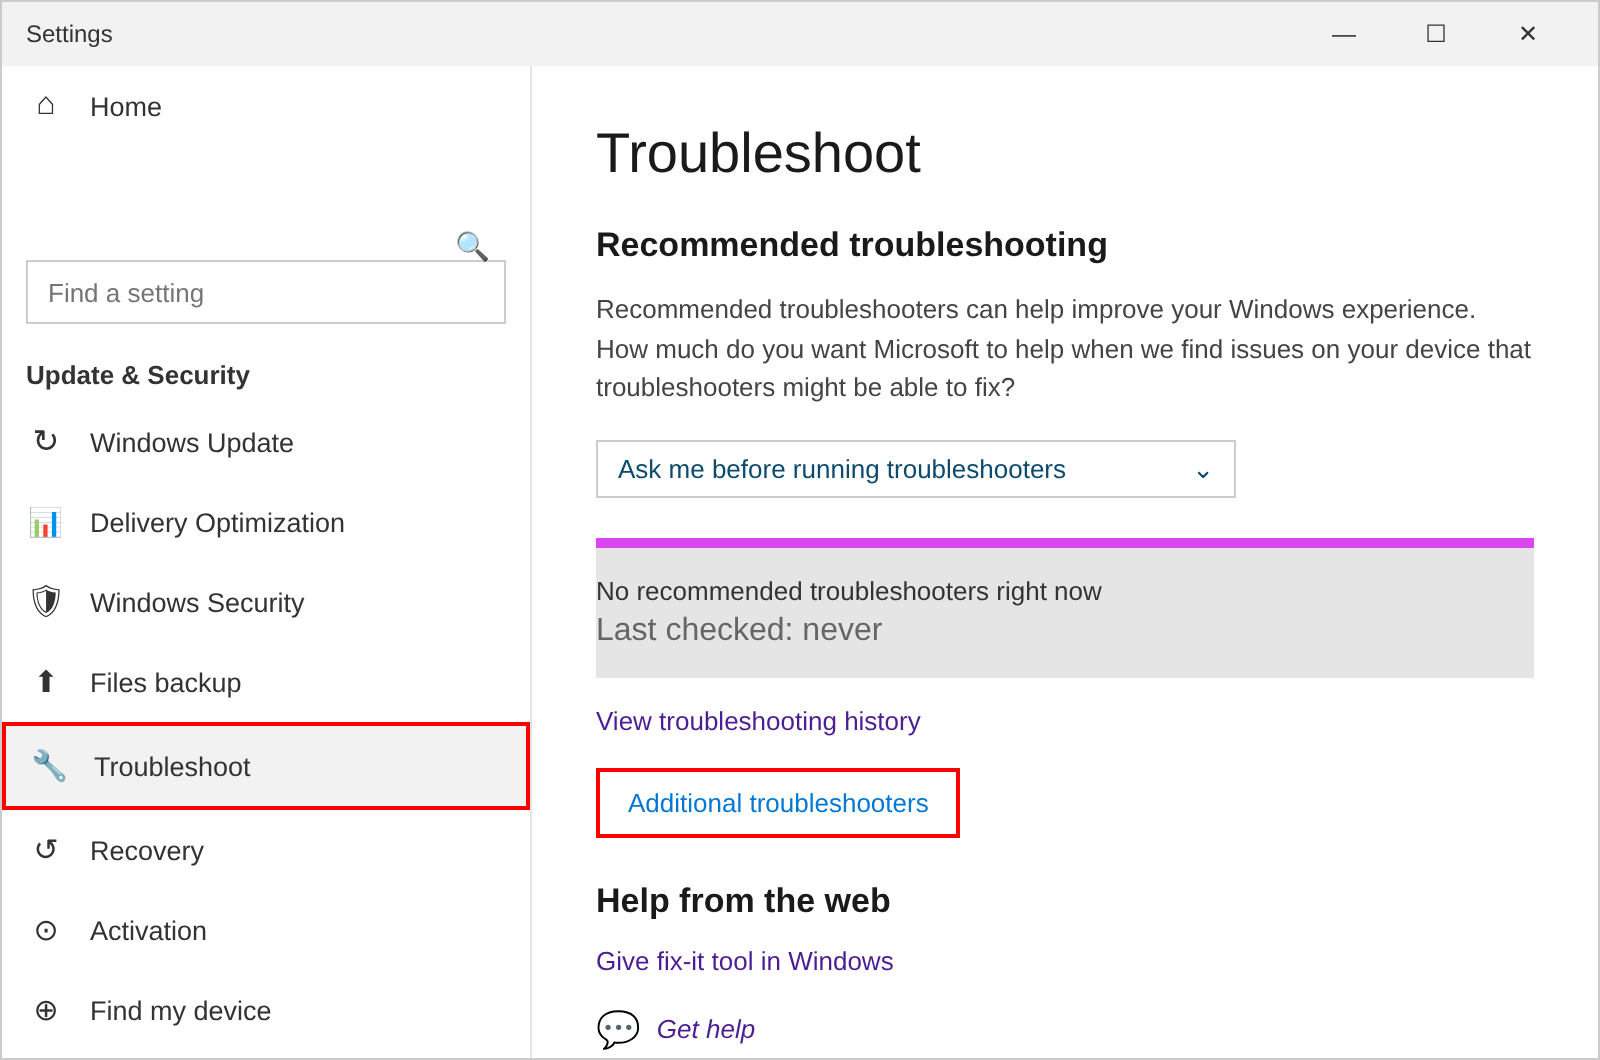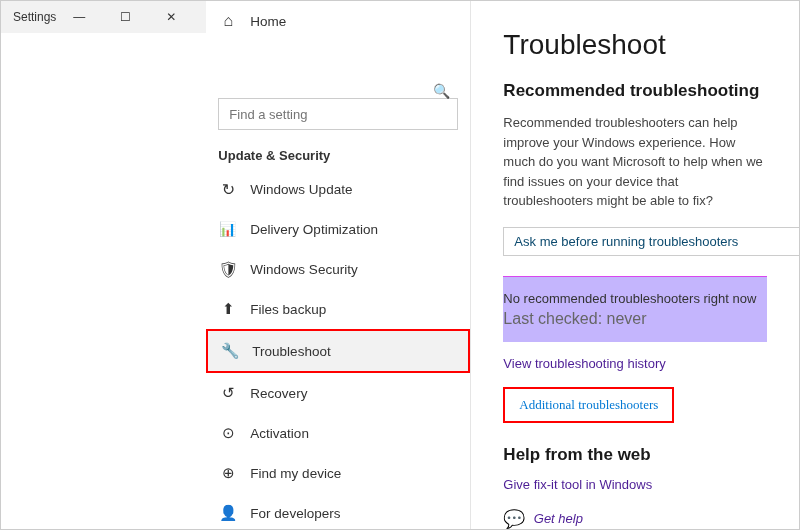--- a/index.html
+++ b/index.html
@@ -16,6 +16,7 @@
       height: 530px;
       background: #fff;
       display: flex;
+      flex-direction: column;
       border: 1px solid #ccc;
     }
     .titlebar {

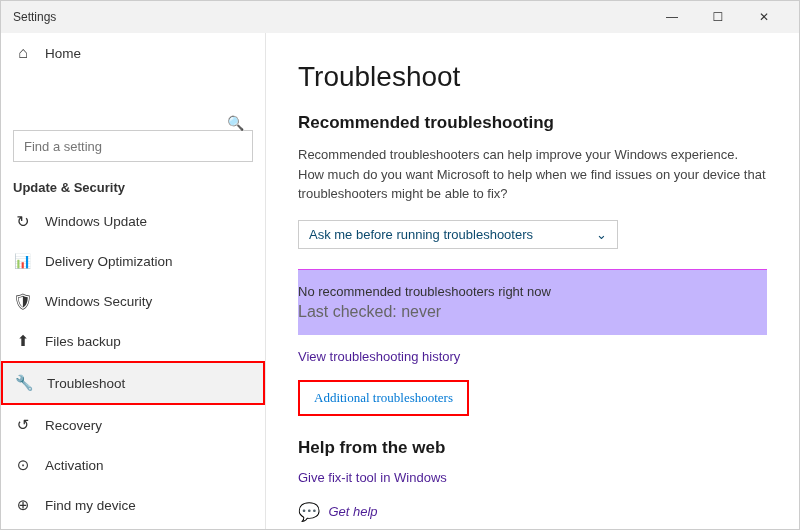--- a/index.html
+++ b/index.html
@@ -157,8 +157,8 @@
       color: #0c4a6e;
     }
     .status-box {
-      background: #c4b5fd;
-      border-top: 1px solid #d946ef;
+      background: #e5e5e5;
+      border-top: 5px solid #d946ef;
       padding: 14px 0 14px 0;
       margin-bottom: 14px;
     }

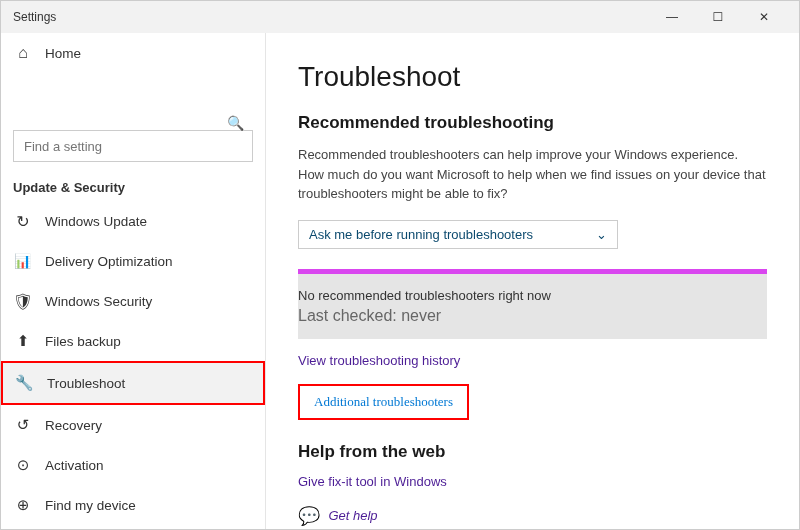--- a/index.html
+++ b/index.html
@@ -188,7 +188,6 @@
     .additional-box .link-text {
       margin-bottom: 0;
       color: #0078d4;
-      font-family: Liberation Serif, serif;
     }
     .help-item {
       display: flex;

